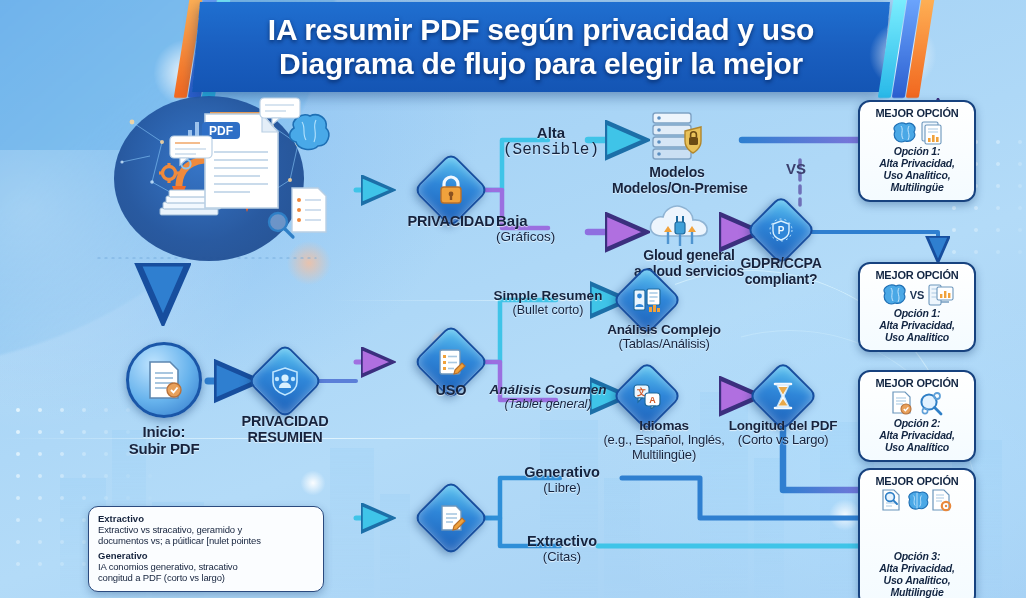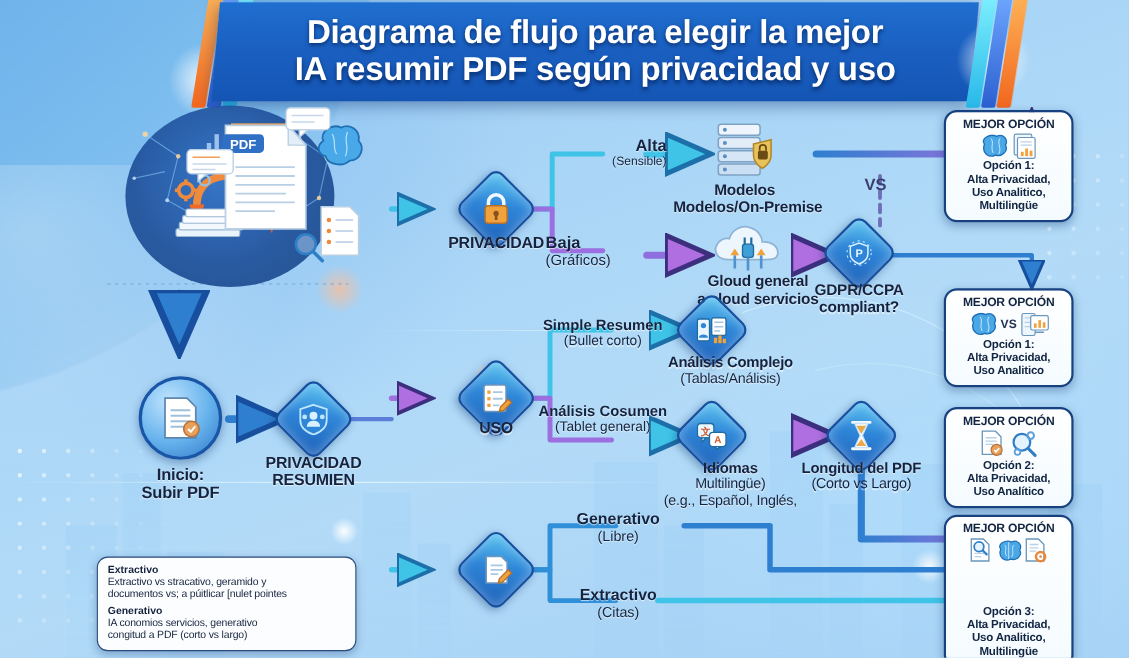--- a/index.html
+++ b/index.html
@@ -353,8 +353,8 @@
   <div class="banner-wrap">
     <div class="banner"></div>
     <div class="banner-inner">
+      <span>IA resumir PDF según privacidad y uso</span>
       <span>Diagrama de flujo para elegir la mejor</span>
-      <span>IA resumir PDF según privacidad y uso</span>
     </div>
   </div>
 

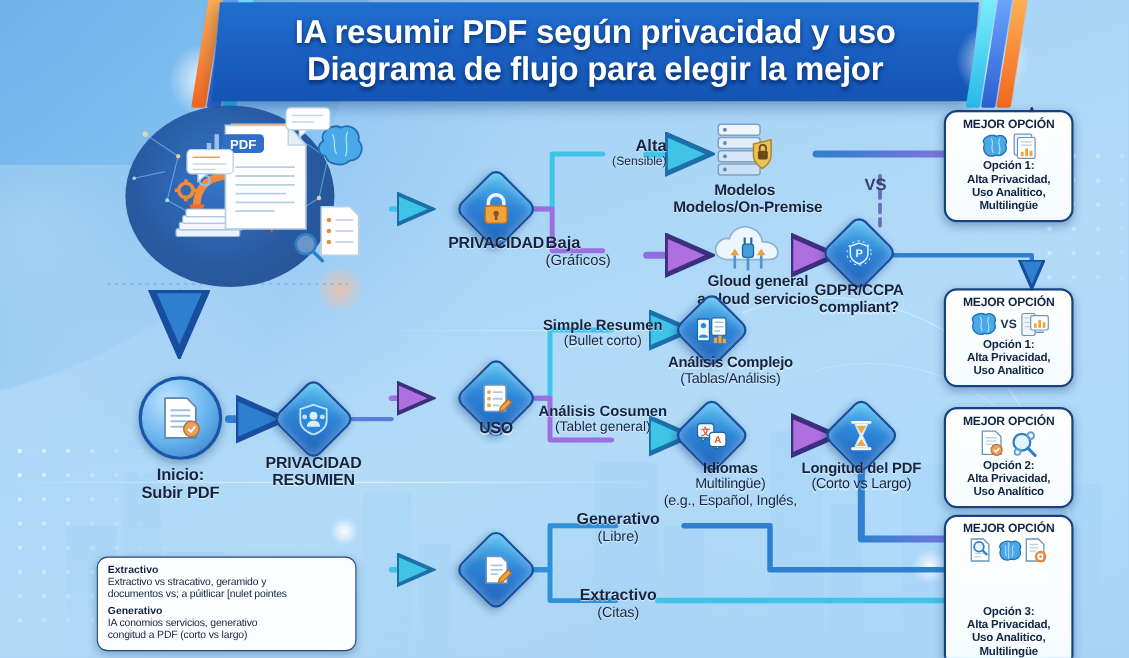--- a/index.html
+++ b/index.html
@@ -563,7 +563,7 @@
     </div>
   </div>
 
-  <div class="edge-label" style="left:496px; top:124px; width:110px; font-size:15px; text-align:right;">
+  <div class="edge-label" style="left:496px; top:124px; width:110px; font-size:15px; text-align:center;">
     <span>Alta</span>
     <span class="sub" style="font-size:11px;">(Sensible)</span>
   </div>

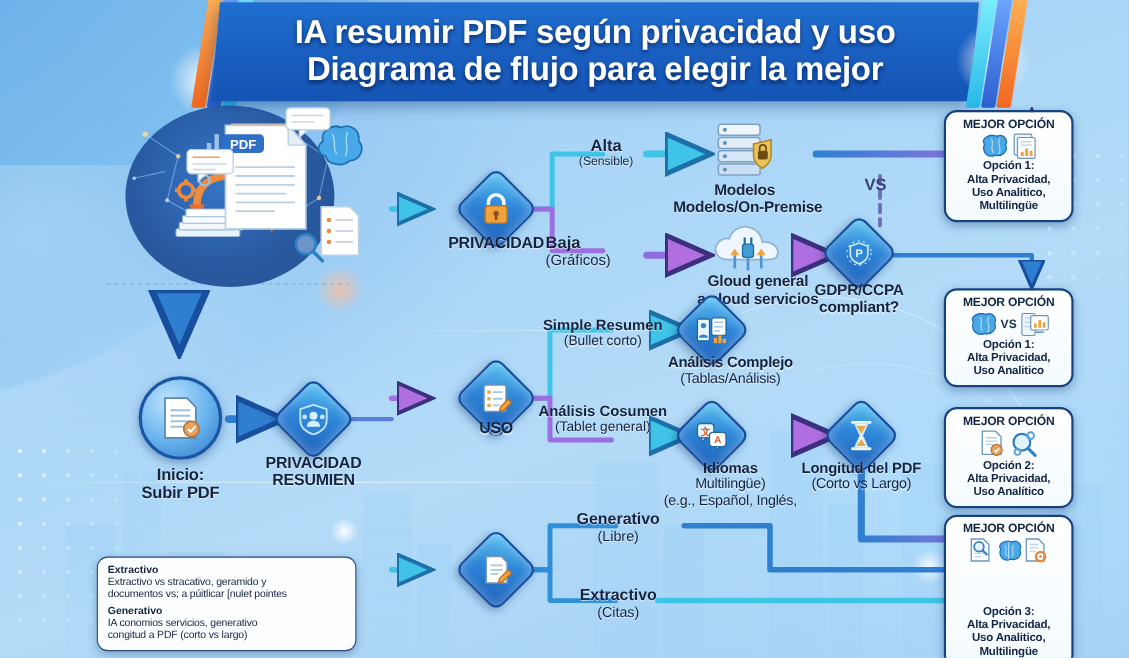--- a/index.html
+++ b/index.html
@@ -565,7 +565,7 @@
 
   <div class="edge-label" style="left:496px; top:124px; width:110px; font-size:15px; text-align:center;">
     <span>Alta</span>
-    <span class="sub" style="font-size:11px;">(Sensible)</span>
+    <span class="sub" style="font-size:16px;font-family:Liberation Mono, monospace;">(Sensible)</span>
   </div>
   <div class="edge-label" style="left:496px; top:212px; width:110px; font-size:15px; text-align:left;">
     <span>Baja</span>

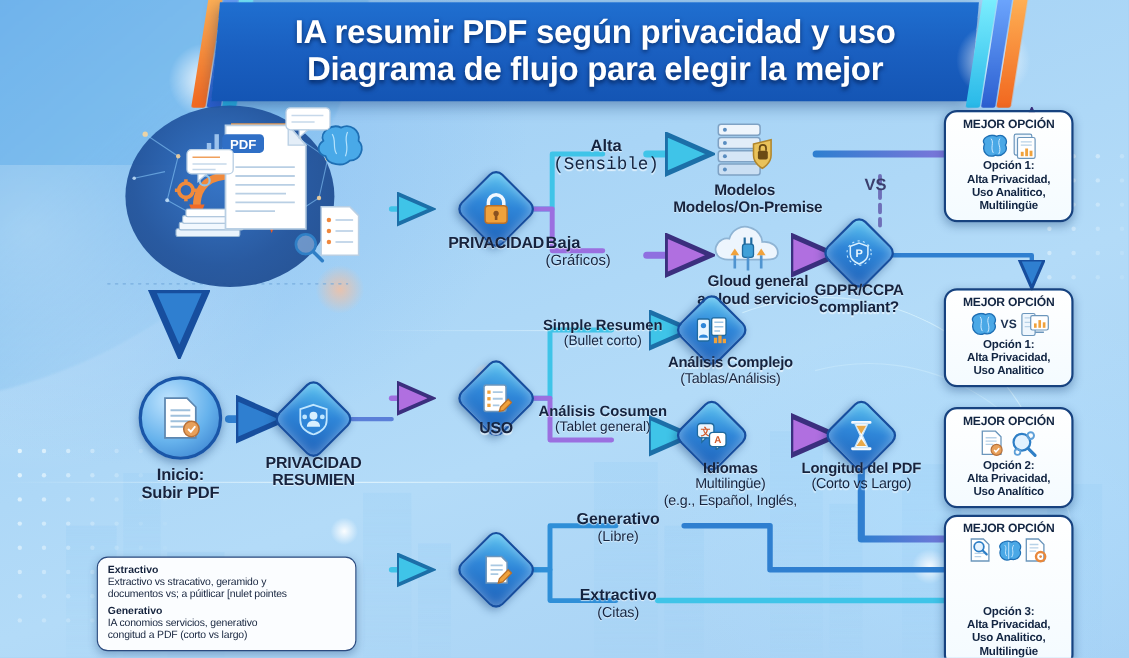--- a/index.html
+++ b/index.html
@@ -131,7 +131,7 @@
     font-weight:bold; color:#122542; letter-spacing:-.2px;
   }
   .card-icons{ display:flex; align-items:center; justify-content:center; gap:4px; margin:2px 0 1px; }
-  .card-body{ font-weight:bold; color:#122542; line-height:1.14; letter-spacing:-.2px; }
+  .card-body{ font-weight:bold; color:#122542; line-height:1.14; letter-spacing:-.2px;font-style:italic; }
   .vs-mini{ font-weight:bold; color:#1b3050; }
 
   

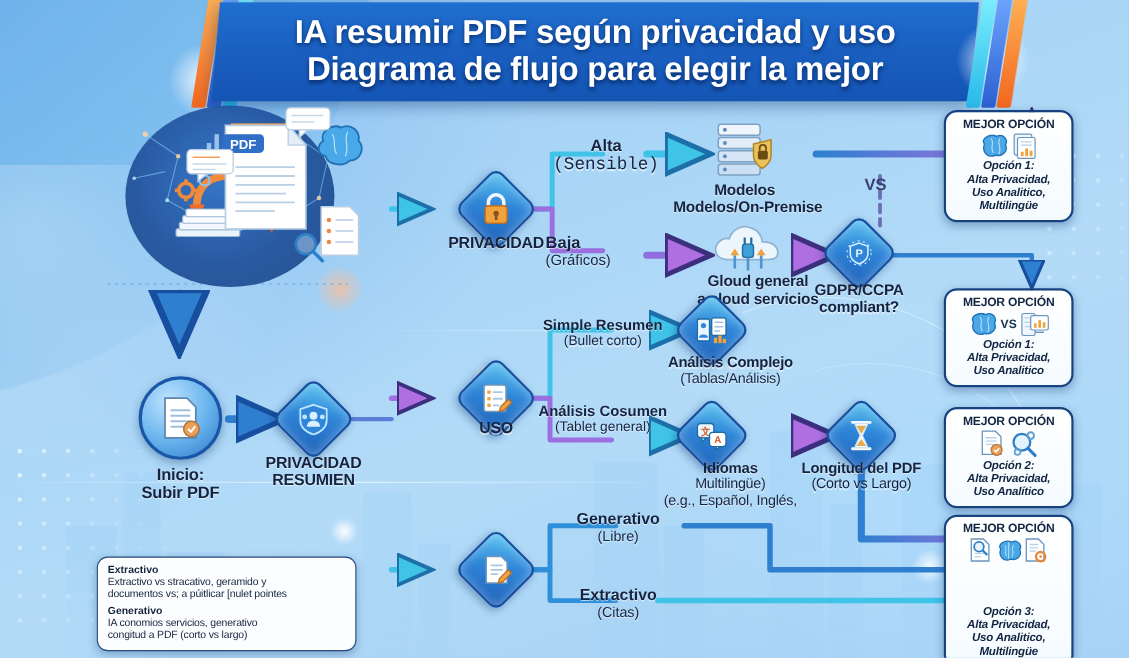--- a/index.html
+++ b/index.html
@@ -636,7 +636,7 @@
     <span>Simple Resumen</span>
     <span class="sub" style="font-size:12.5px;">(Bullet corto)</span>
   </div>
-  <div class="edge-label" style="left:486px; top:366px; width:124px; font-size:13.5px;">
+  <div class="edge-label" style="left:486px; top:382px; width:124px; font-size:13.5px;font-style:italic;">
     <span>Análisis Cosumen</span>
     <span class="sub" style="font-size:12.5px;">(Tablet general)</span>
   </div>

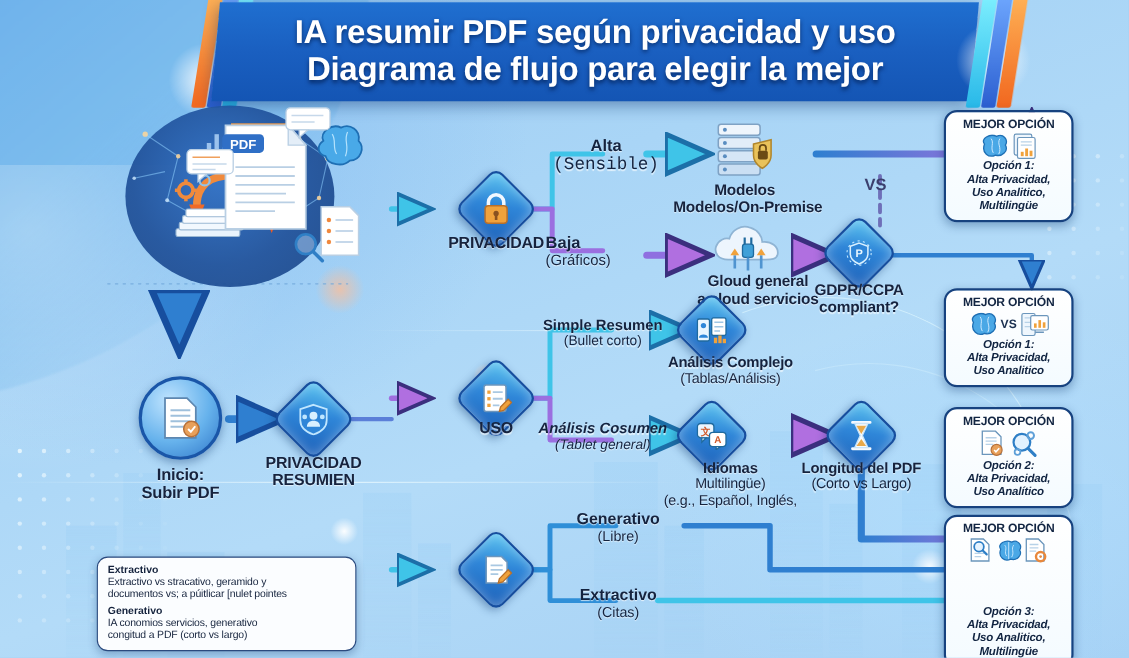--- a/index.html
+++ b/index.html
@@ -680,8 +680,8 @@
   </div>
   <div class="node-label" style="left:578px; top:418px; width:172px; font-size:13.5px;">
     <span>Idiomas</span>
+    <span class="sub" style="font-size:13px;">(e.g., Español, Inglés,</span>
     <span class="sub" style="font-size:13px;">Multilingüe)</span>
-    <span class="sub" style="font-size:13px;">(e.g., Español, Inglés,</span>
   </div>
 
   <div class="diamond" style="left:758px; top:371px; width:50px; height:50px;">

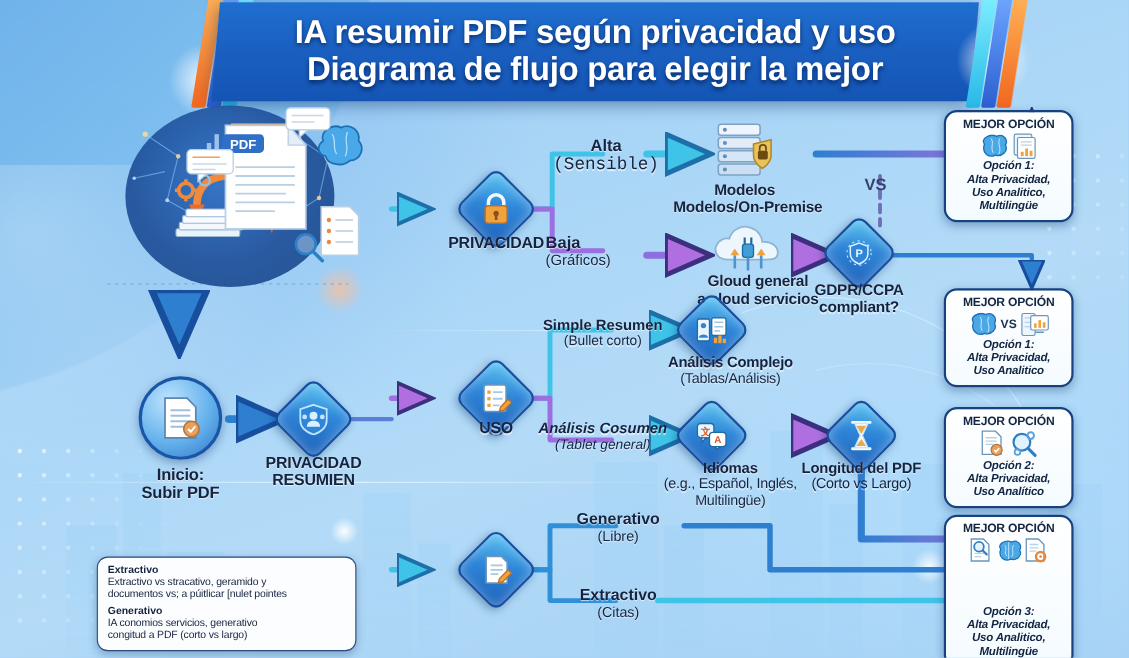--- a/index.html
+++ b/index.html
@@ -848,7 +848,7 @@
     </p>
     <b style="margin-top:3px;">Generativo</b>
     <p>
-      <span>IA conomios servicios, generativo</span><br>
+      <span>IA conomios generativo, stracativo</span><br>
       <span>congitud a PDF (corto vs largo)</span>
     </p>
   </div>

